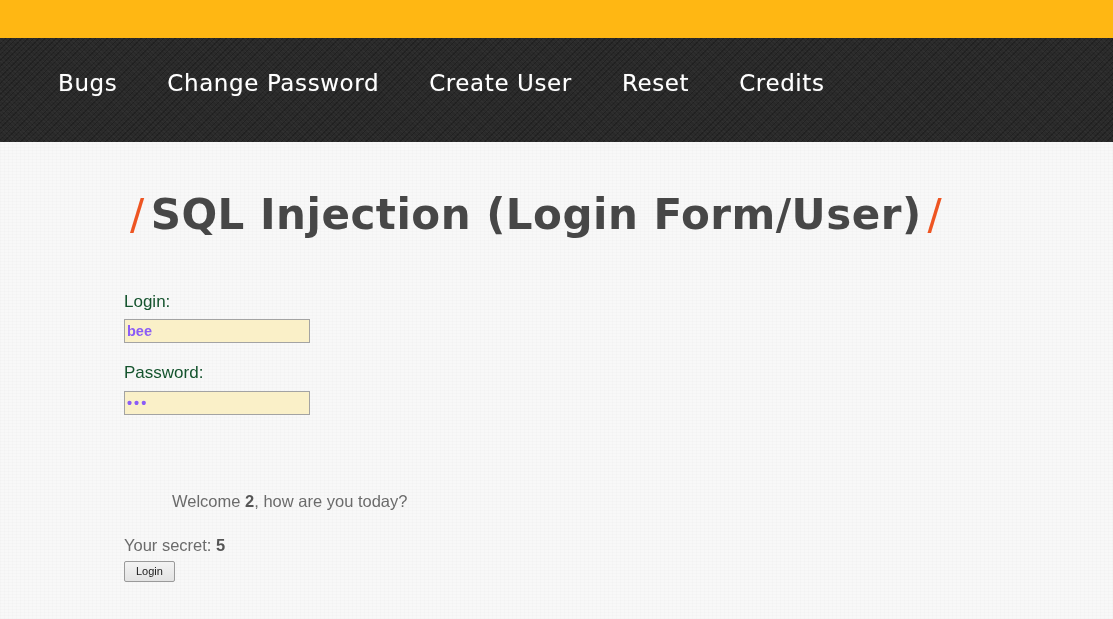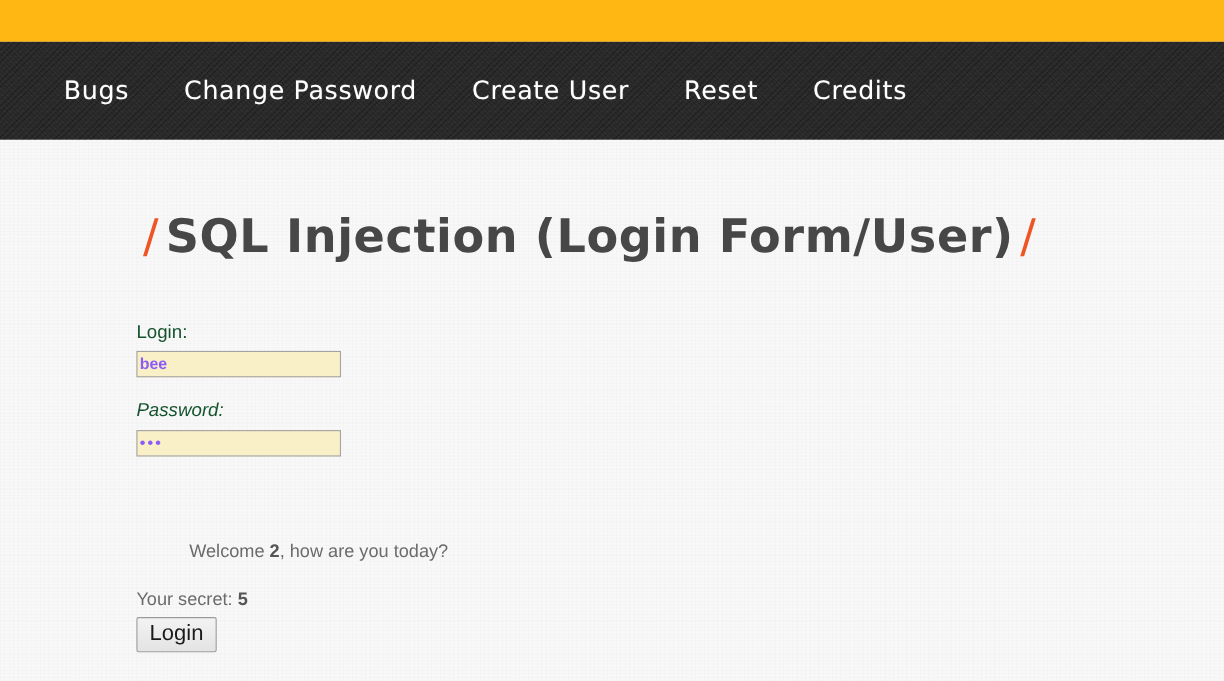--- a/index.html
+++ b/index.html
@@ -57,7 +57,7 @@
     position: absolute;
     top: 38px; left: 0;
     width: 1113px;
-    height: 89px;
+    height: 104px;
     background-color: #292929;
     background-image:
       repeating-linear-gradient(45deg, rgba(255,255,255,0.022) 0px, rgba(255,255,255,0.022) 1px, transparent 1px, transparent 3px),

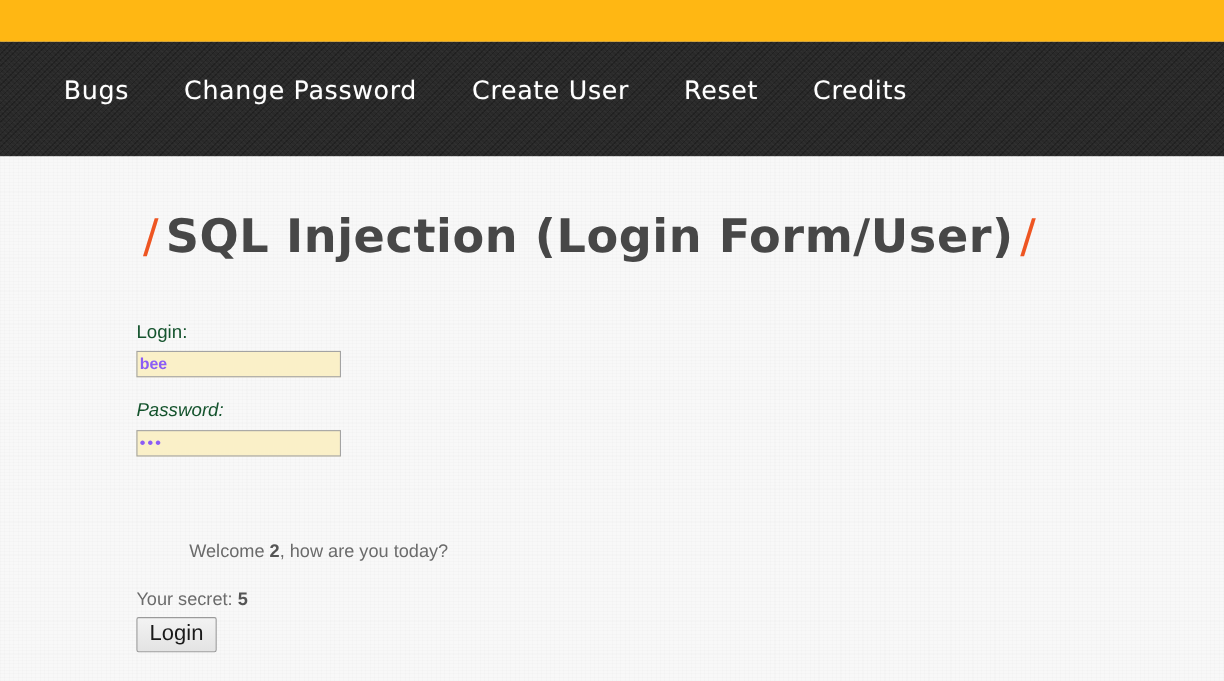--- a/index.html
+++ b/index.html
@@ -128,7 +128,7 @@
     text-align: right;
   }
   #login-label    { top: 165px; }
-  #password-label { top: 236px; font-style: italic; }
+  #password-label { top: 236px; }
 
   .text-input {
     position: absolute;

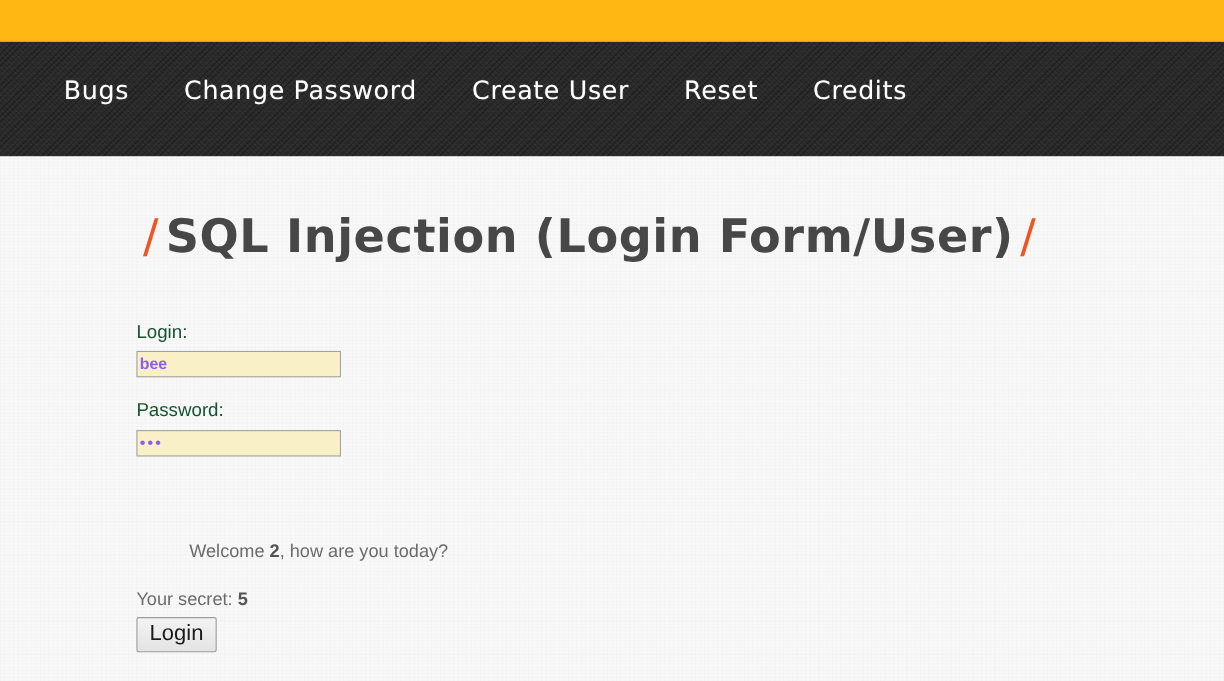--- a/index.html
+++ b/index.html
@@ -159,7 +159,7 @@
     border: 1px solid #9a9a9a;
     border-radius: 2px;
     font-family: "Liberation Sans", sans-serif;
-    font-size: 20px;
+    font-size: 11px;
     color: #1a1a1a;
     cursor: pointer;
     text-align: right;

